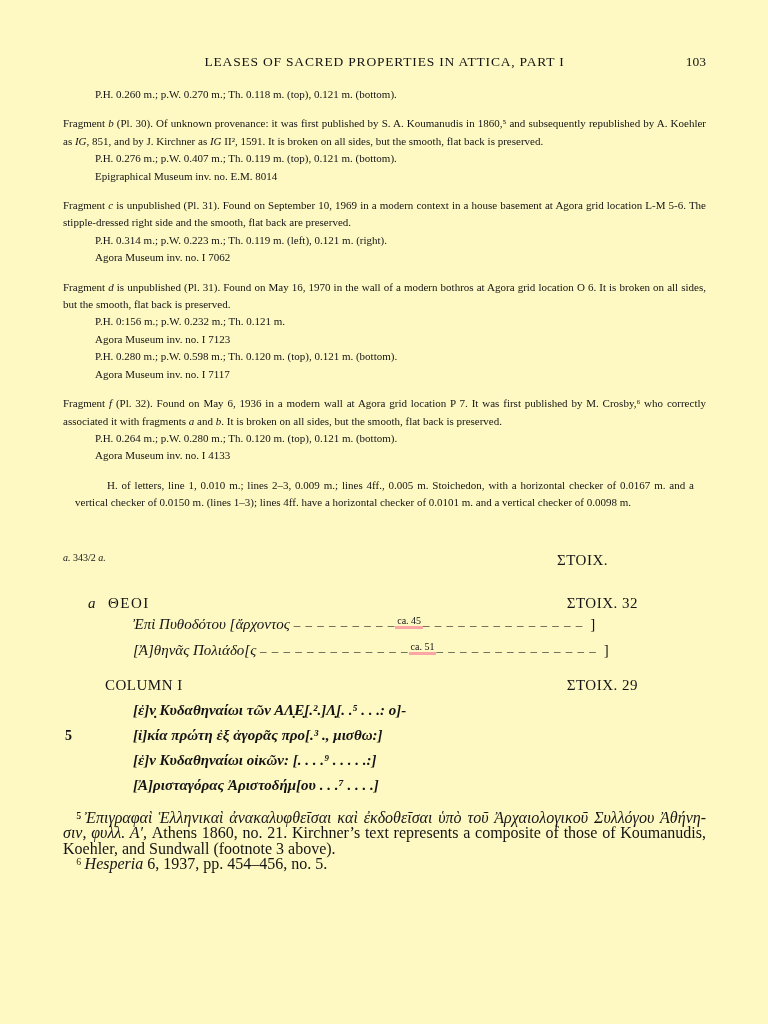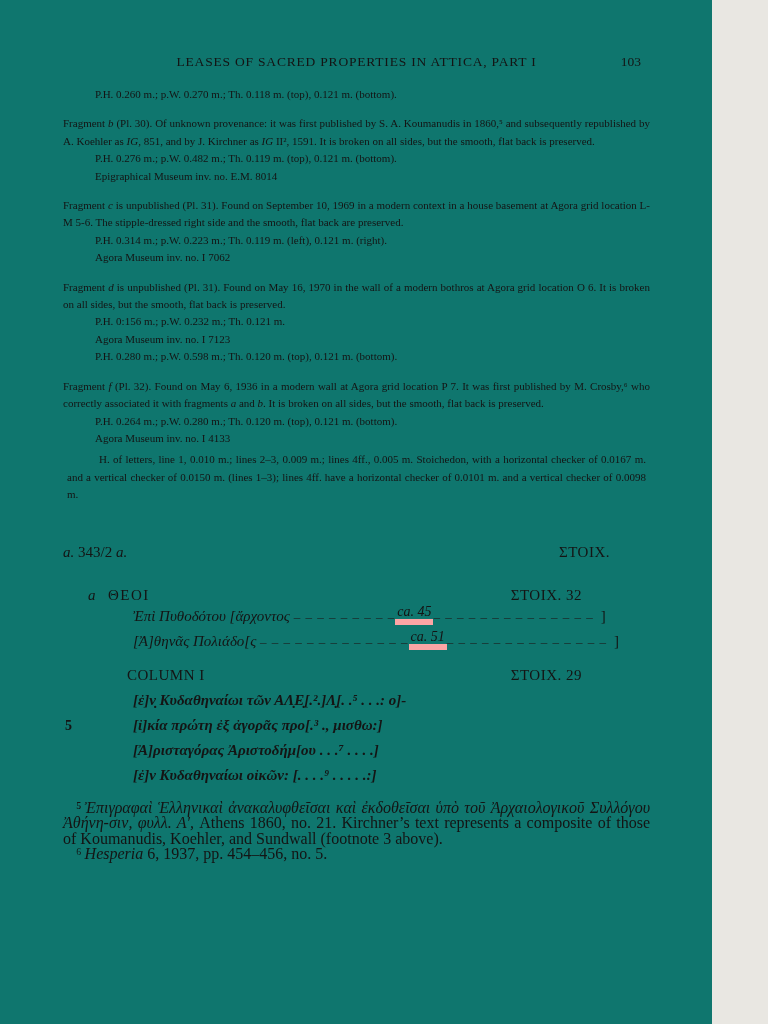--- a/index.html
+++ b/index.html
@@ -8,8 +8,8 @@
     font-family:"Liberation Serif","DejaVu Serif",serif;
   }
   .page{
-    position:relative;width:712px;height:1024px;overflow:hidden;
-    background:#0f766e;color:#141414;box-sizing:border-box;
+    position:relative;width:768px;height:1024px;overflow:hidden;
+    background:#fef9c3;color:#141414;box-sizing:border-box;
     padding:54px 62px 0 63px;
   }
   

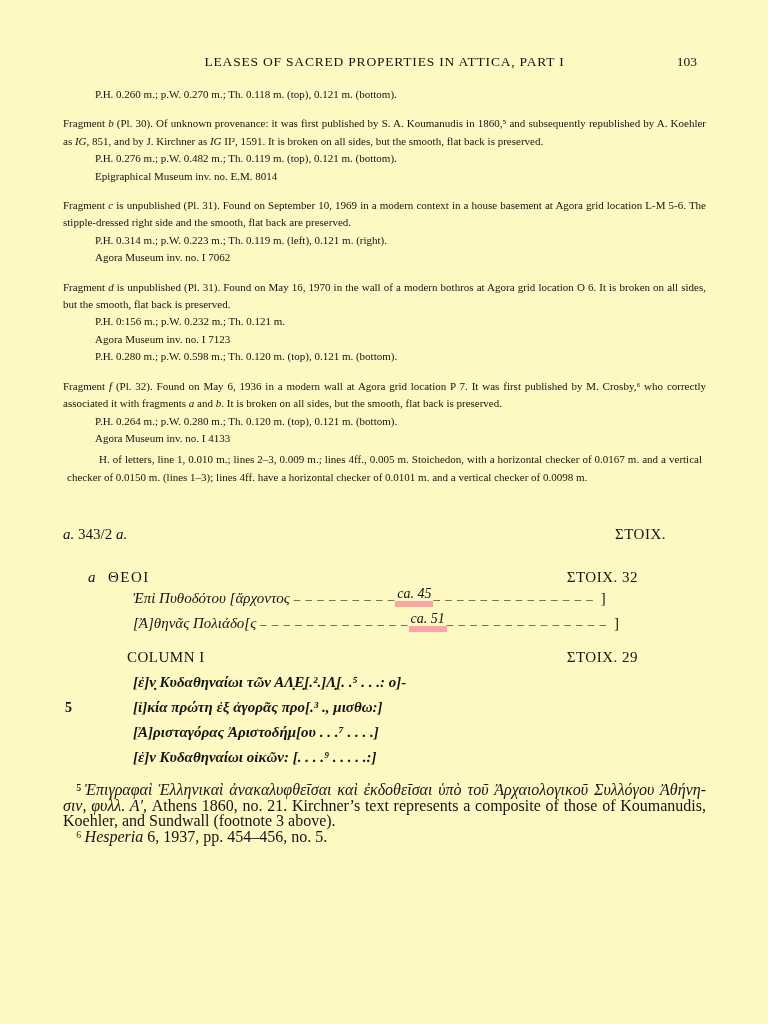--- a/index.html
+++ b/index.html
@@ -14,7 +14,7 @@
   }
   
   .header-row{position:relative;text-align:center;font-size:13.5px;letter-spacing:0.8px;margin-bottom:16px;}
-  .page-num{position:absolute;right:9px;top:0;letter-spacing:0;}
+  .page-num{position:absolute;right:0;top:0;letter-spacing:0;}
   
   .bodytext{font-size:11px;line-height:17.4px;}
   .para{text-align:justify;margin:12px 0 0 0;}

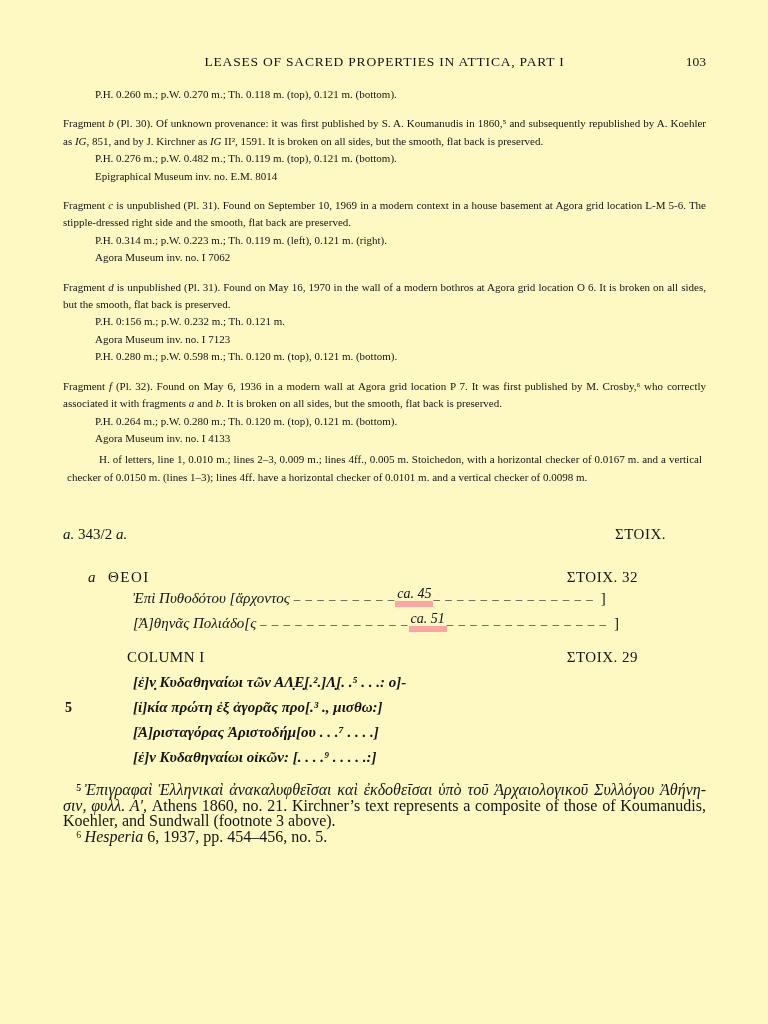--- a/index.html
+++ b/index.html
@@ -62,7 +62,7 @@
     <p class="meas">P.H. 0.260 m.; p.W. 0.270 m.; Th. 0.118 m. (top), 0.121 m. (bottom).</p>
 
     <p class="para">Fragment <i>b</i> (Pl. 30). Of unknown provenance: it was first published by S. A. Koumanudis in 1860,⁵ and subsequently republished by A. Koehler as <i>IG</i>, 851, and by J. Kirchner as <i>IG</i> II², 1591. It is broken on all sides, but the smooth, flat back is preserved.</p>
-    <p class="meas">P.H. 0.276 m.; p.W. 0.482 m.; Th. 0.119 m. (top), 0.121 m. (bottom).</p>
+    <p class="meas">P.H. 0.276 m.; p.W. 0.407 m.; Th. 0.119 m. (top), 0.121 m. (bottom).</p>
     <p class="inv">Epigraphical Museum inv. no. E.M. 8014</p>
 
     <p class="para">Fragment <i>c</i> is unpublished (Pl. 31). Found on September 10, 1969 in a modern context in a house basement at Agora grid location L-M 5-6. The stipple-dressed right side and the smooth, flat back are preserved.</p>

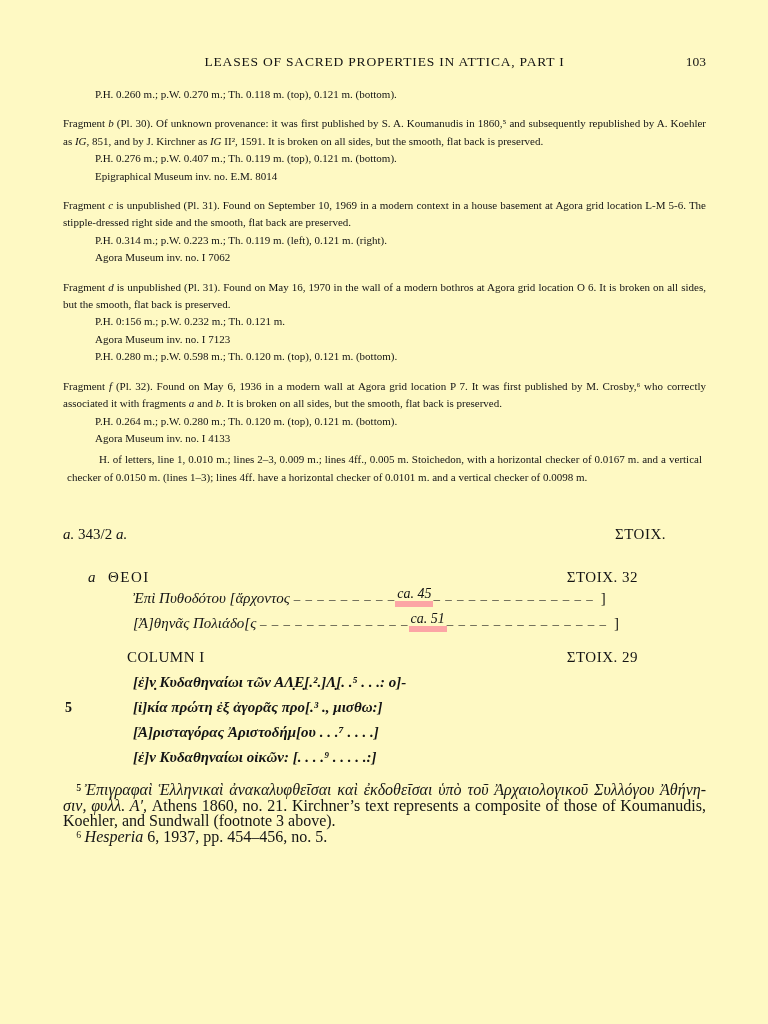--- a/index.html
+++ b/index.html
@@ -74,6 +74,7 @@
     <p class="inv">Agora Museum inv. no. I 7123</p>
 
     <p class="meas">P.H. 0.280 m.; p.W. 0.598 m.; Th. 0.120 m. (top), 0.121 m. (bottom).</p>
+    <p class="inv">Agora Museum inv. no. I 7117</p>
 
     <p class="para">Fragment <i>f</i> (Pl. 32). Found on May 6, 1936 in a modern wall at Agora grid location P 7. It was first published by M. Crosby,⁶ who correctly associated it with fragments <i>a</i> and <i>b</i>. It is broken on all sides, but the smooth, flat back is preserved.</p>
     <p class="meas">P.H. 0.264 m.; p.W. 0.280 m.; Th. 0.120 m. (top), 0.121 m. (bottom).</p>

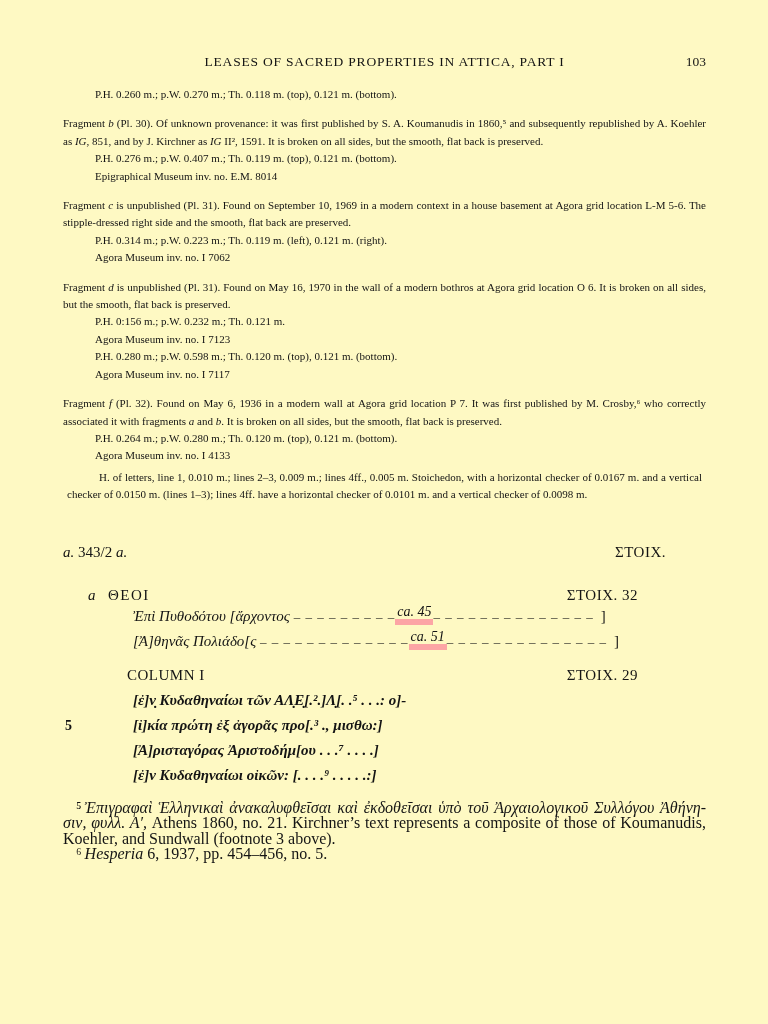--- a/index.html
+++ b/index.html
@@ -21,7 +21,7 @@
   .meas{padding-left:32px;margin:0;}
   .inv{padding-left:32px;margin:0;}
   .allfrag-label{margin:5px 0 0 0;}
-  .allfrag-details{text-align:justify;text-indent:32px;margin:4px;}
+  .allfrag-details{text-align:justify;text-indent:32px;margin:12px;}
   i{font-style:italic;}
   
   .insc{margin-top:40px;font-size:15px;}

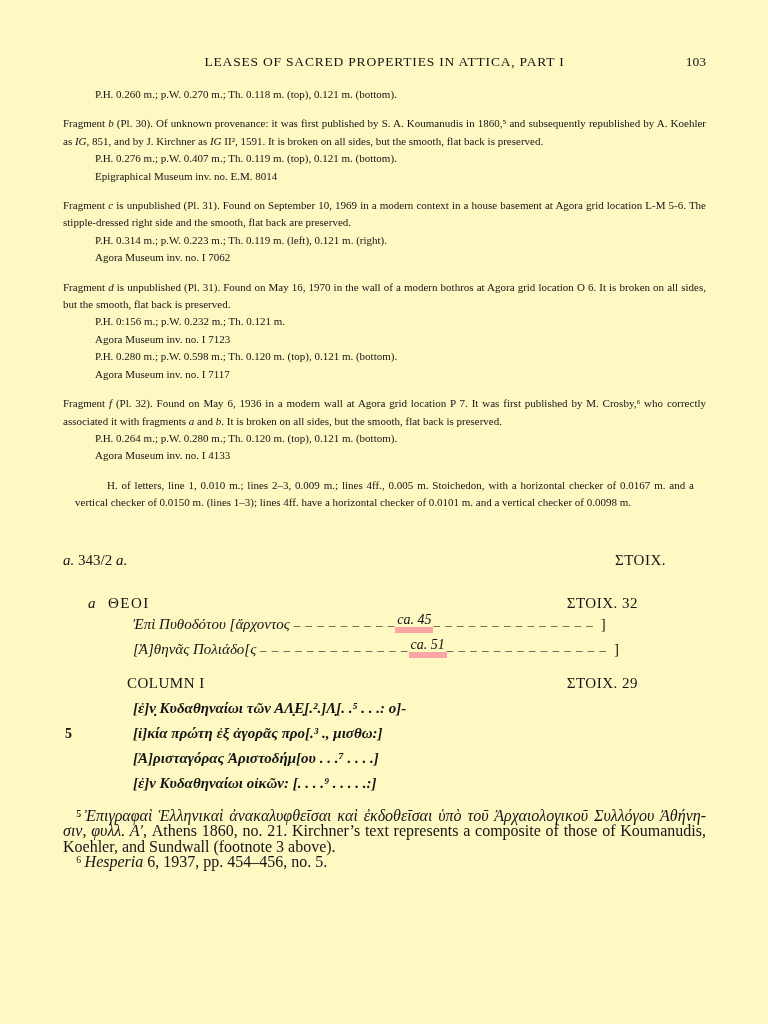--- a/index.html
+++ b/index.html
@@ -26,7 +26,7 @@
   
   .insc{margin-top:40px;font-size:15px;}
   .date-row{display:flex;justify-content:space-between;}
-  .date-left{font-size:15px;}
+  .date-left{font-size:10px;}
   .stoich-plain{margin-right:40px;letter-spacing:0.5px;}
   .frag-row{display:flex;margin-top:26px;align-items:baseline;}
   .frag-marker{width:45px;padding-left:25px;box-sizing:border-box;font-style:italic;}

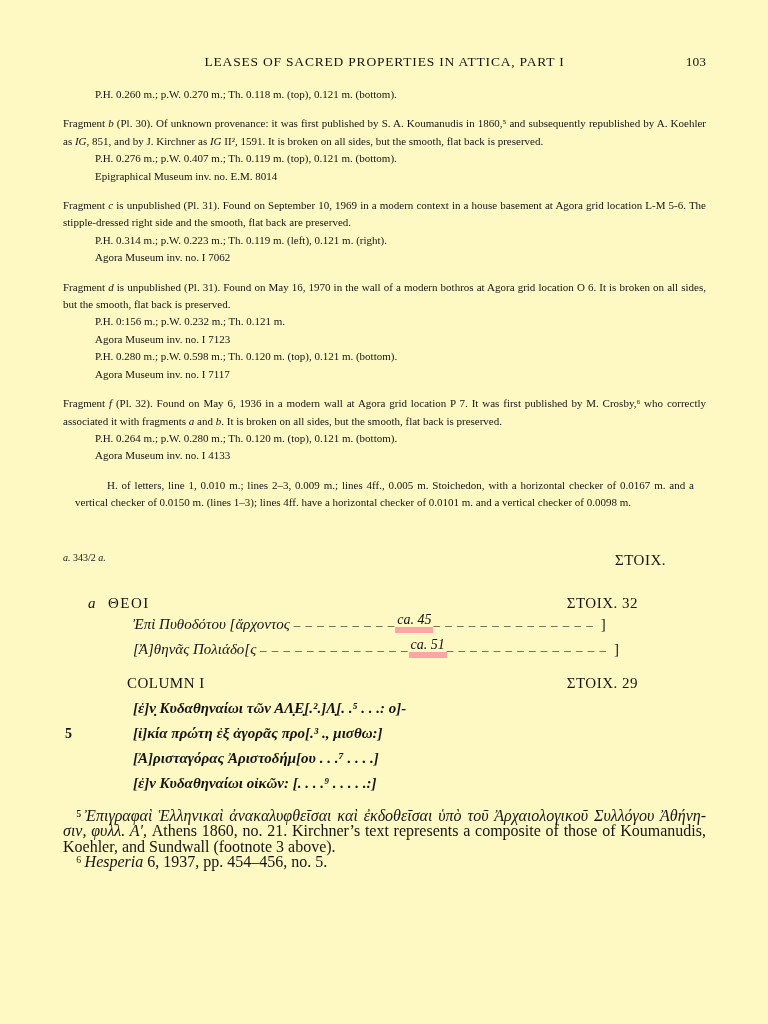--- a/index.html
+++ b/index.html
@@ -27,7 +27,7 @@
   .insc{margin-top:40px;font-size:15px;}
   .date-row{display:flex;justify-content:space-between;}
   .date-left{font-size:10px;}
-  .stoich-plain{margin-right:40px;letter-spacing:0.5px;}
+  .stoich-plain{margin-right:98px;letter-spacing:0.5px;}
   .frag-row{display:flex;margin-top:26px;align-items:baseline;}
   .frag-marker{width:45px;padding-left:25px;box-sizing:border-box;font-style:italic;}
   .theoi{letter-spacing:1.5px;flex:1;}

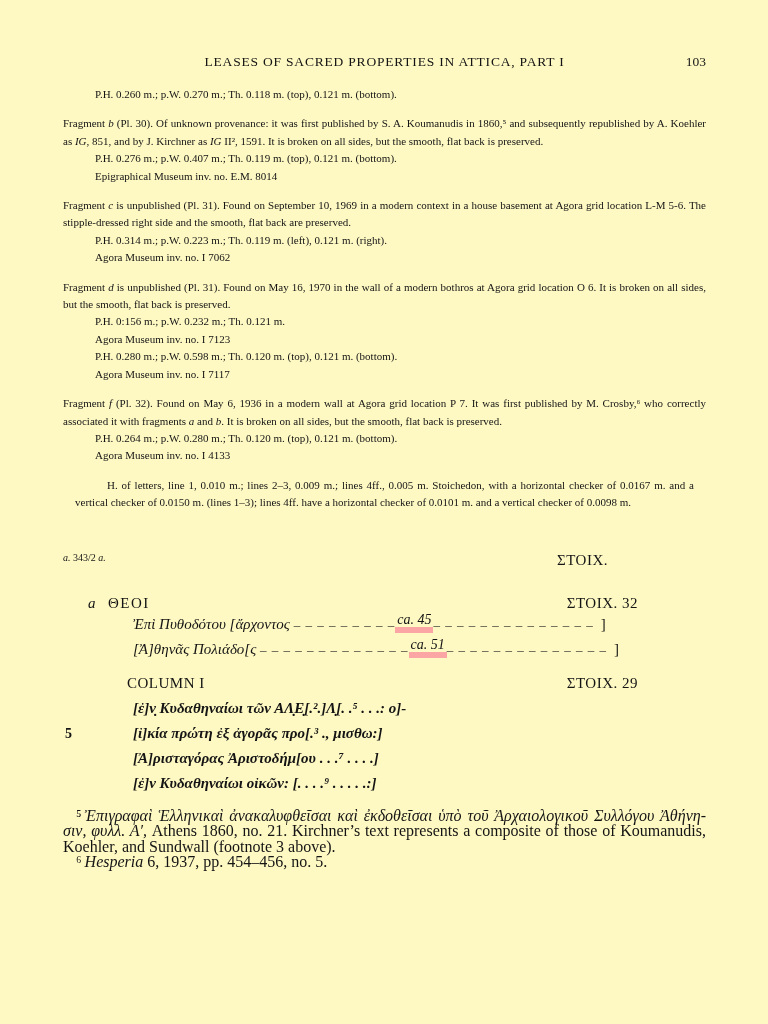--- a/index.html
+++ b/index.html
@@ -35,7 +35,7 @@
   .gkline{margin-left:70px;line-height:25px;white-space:nowrap;}
   .gk{font-style:italic;}
   .dash{font-size:13px;letter-spacing:1px;color:#1d1d1d;}
-  .gap-label{font-style:italic;font-size:14px;position:relative;top:-5px;border-bottom:6px solid #fca5a5;padding:0 2px;}
+  .gap-label{font-size:10px;position:relative;top:-5px;border-bottom:3px solid #fca5a5;padding:0 2px;}
   .close-br{margin-left:7px;}
   .col-row{display:flex;margin-top:13px;align-items:baseline;}
   .col-label{margin-left:64px;letter-spacing:0.5px;flex:1;}

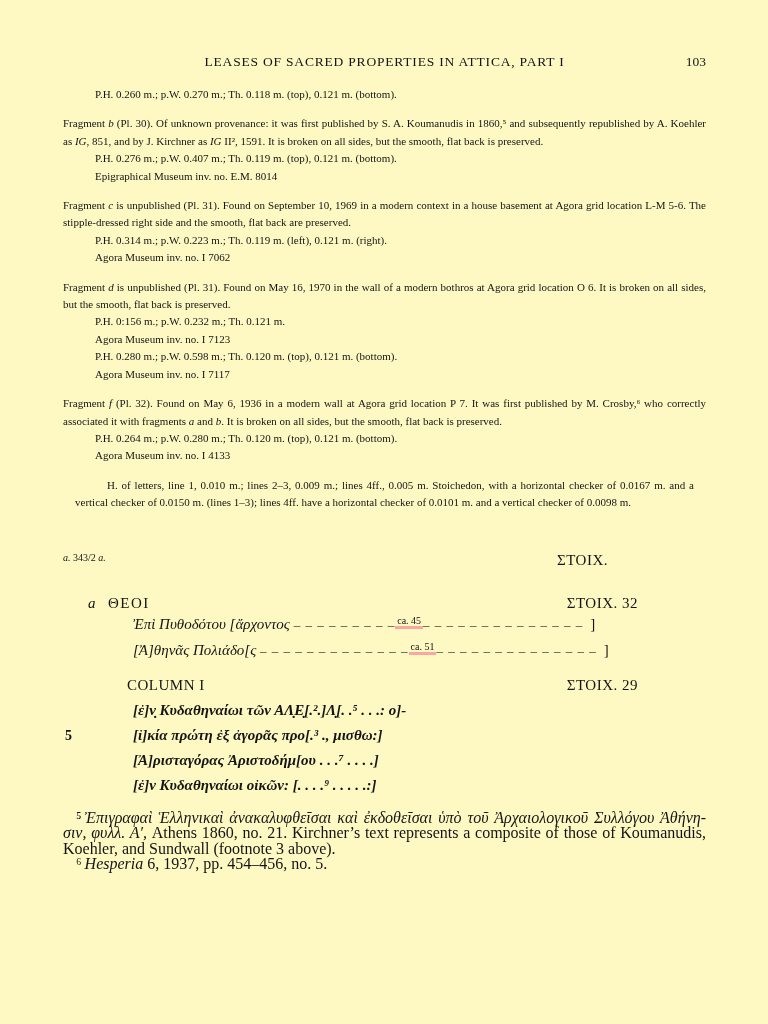--- a/index.html
+++ b/index.html
@@ -38,7 +38,7 @@
   .gap-label{font-size:10px;position:relative;top:-5px;border-bottom:3px solid #fca5a5;padding:0 2px;}
   .close-br{margin-left:7px;}
   .col-row{display:flex;margin-top:13px;align-items:baseline;}
-  .col-label{margin-left:64px;letter-spacing:0.5px;flex:1;}
+  .col-label{margin-left:42px;letter-spacing:0.5px;flex:1;}
   .col-lines{margin-top:4px;font-weight:bold;}
   .cline{display:flex;line-height:25px;}
   .lnum{width:70px;box-sizing:border-box;padding-left:2px;font-size:14px;}

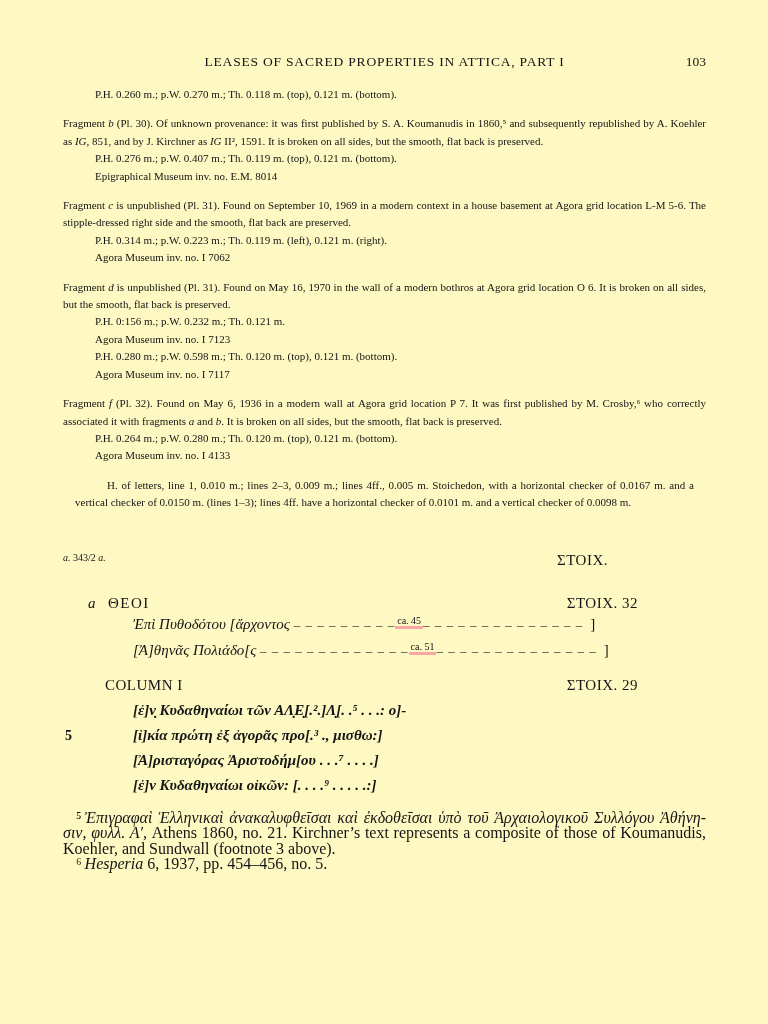--- a/index.html
+++ b/index.html
@@ -120,11 +120,11 @@
       </div>
       <div class="cline">
         <span class="lnum"></span>
-        <span class="gk">[Ἀ]ρισταγόρας Ἀριστοδήμ[ου . . .⁷ . . . .]</span>
+        <span class="gk">[ἐ]ν Κυδαθηναίωι οἰκῶν: [. . . .⁹ . . . . .:]</span>
       </div>
       <div class="cline">
         <span class="lnum"></span>
-        <span class="gk">[ἐ]ν Κυδαθηναίωι οἰκῶν: [. . . .⁹ . . . . .:]</span>
+        <span class="gk">[Ἀ]ρισταγόρας Ἀριστοδήμ[ου . . .⁷ . . . .]</span>
       </div>
     </div>
   </div>

